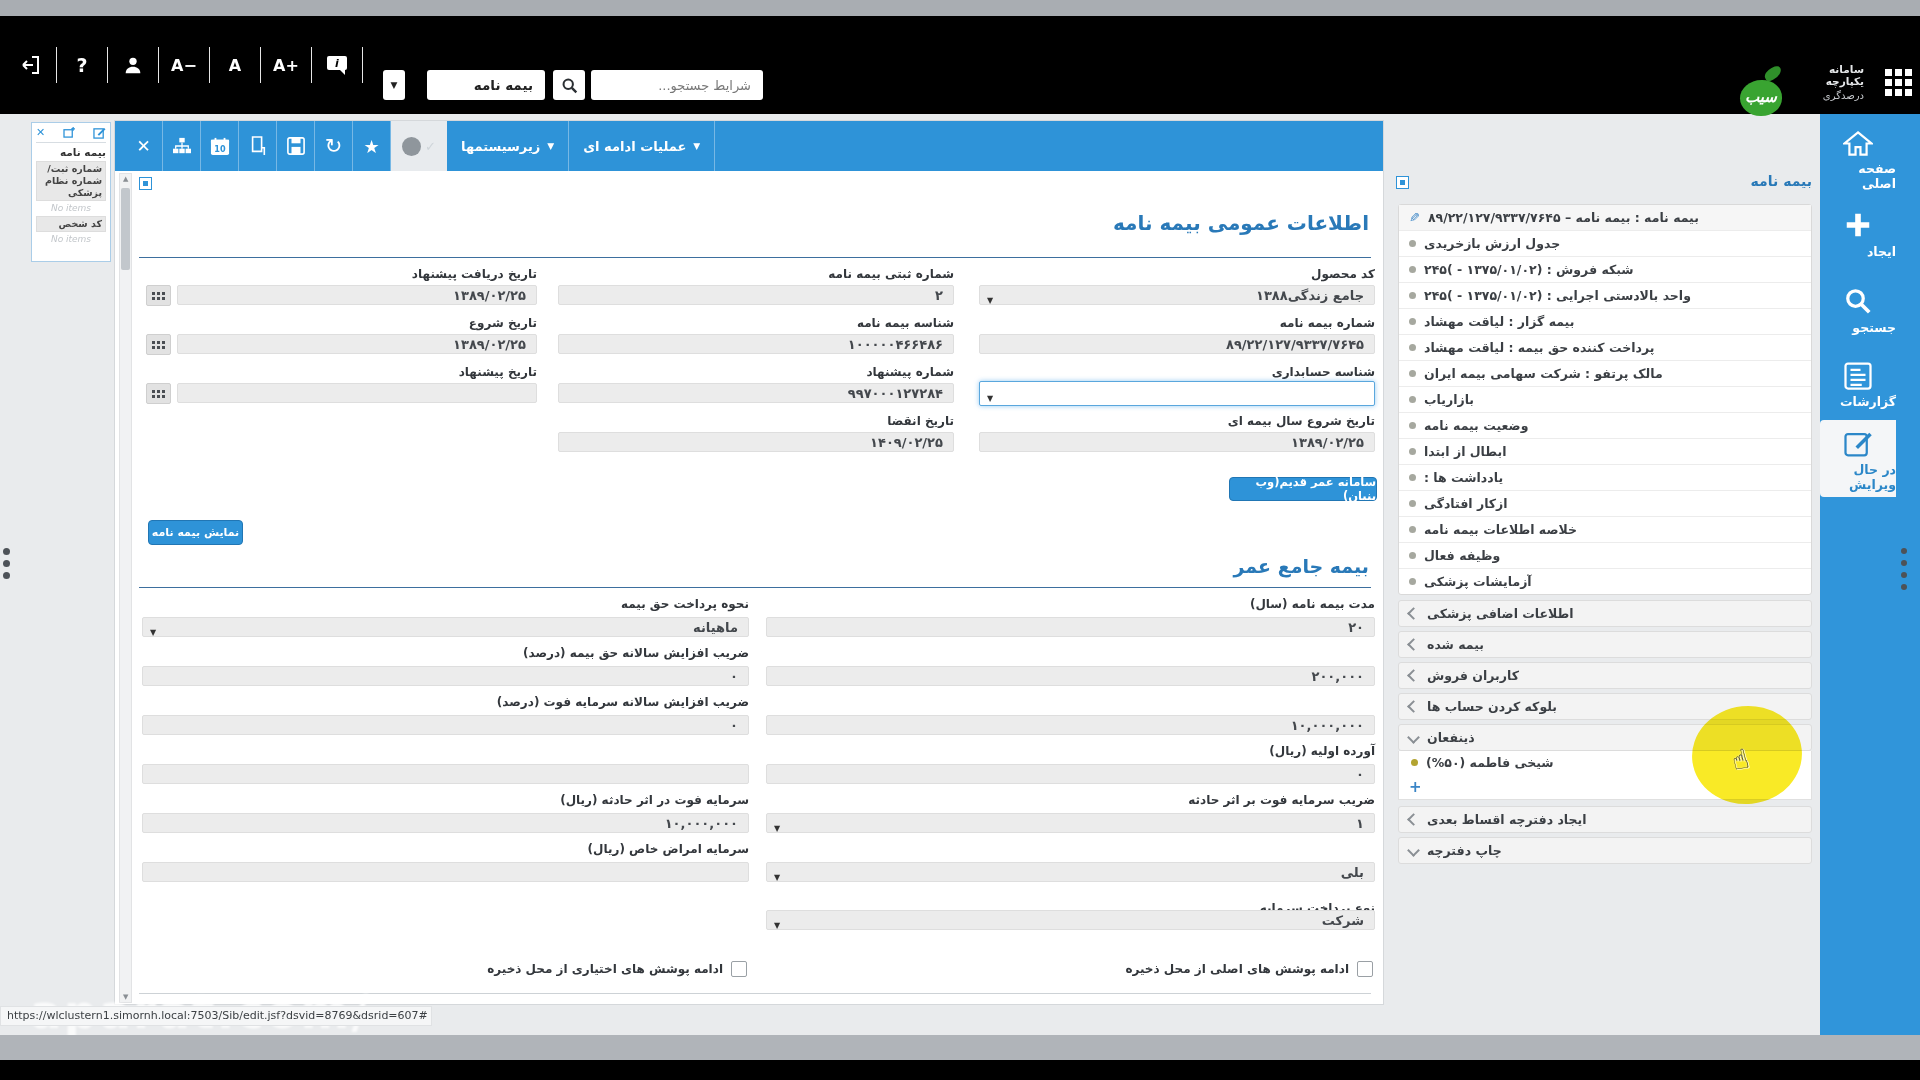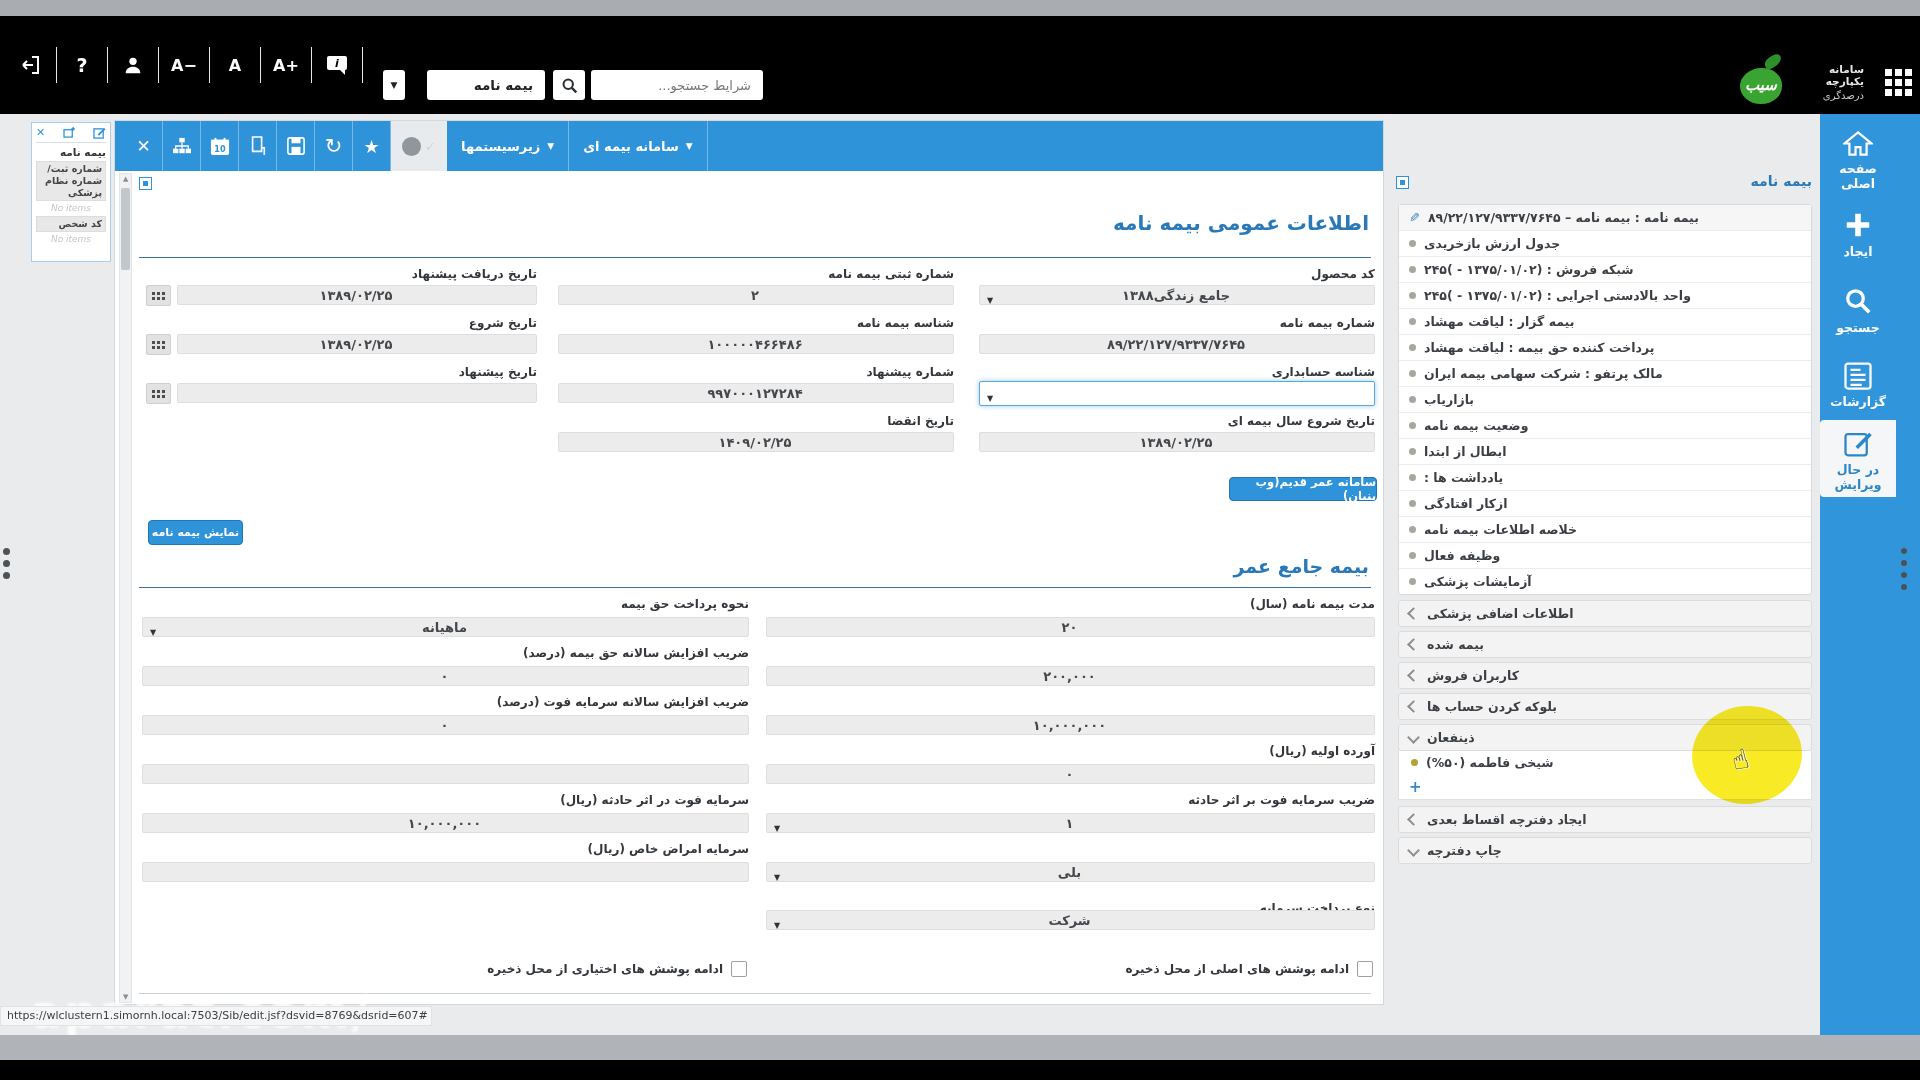--- a/index.html
+++ b/index.html
@@ -138,7 +138,7 @@
   </div>
   <input class="pill" style="position: absolute; left: 591px; top: 54px; width: 172px; border: none; outline: none; padding: 0px 12px; box-sizing: border-box; font-size: 13px; direction: rtl; text-align: right; font-family: inherit;" value="" placeholder="شرایط جستجو...">
 
-  <div style="position:absolute;left:1738px;top:40px;width:48px;height:50px">
+  <div style="position:absolute;left:1738px;top:52px;width:48px;height:50px">
     <div style="position:absolute;left:2px;top:12px;width:42px;height:36px;background:#39a431;border-radius:52% 48% 50% 50%"></div>
     <div style="position:absolute;left:26px;top:0;width:18px;height:11px;background:#2f8f2a;border-radius:60% 40% 70% 30%;transform:rotate(-28deg)"></div>
     <div style="position:absolute;left:2px;top:20px;width:42px;text-align:center;color:#fff;font-size:15px;font-weight:bold;font-style:italic;direction:rtl">سیب</div>

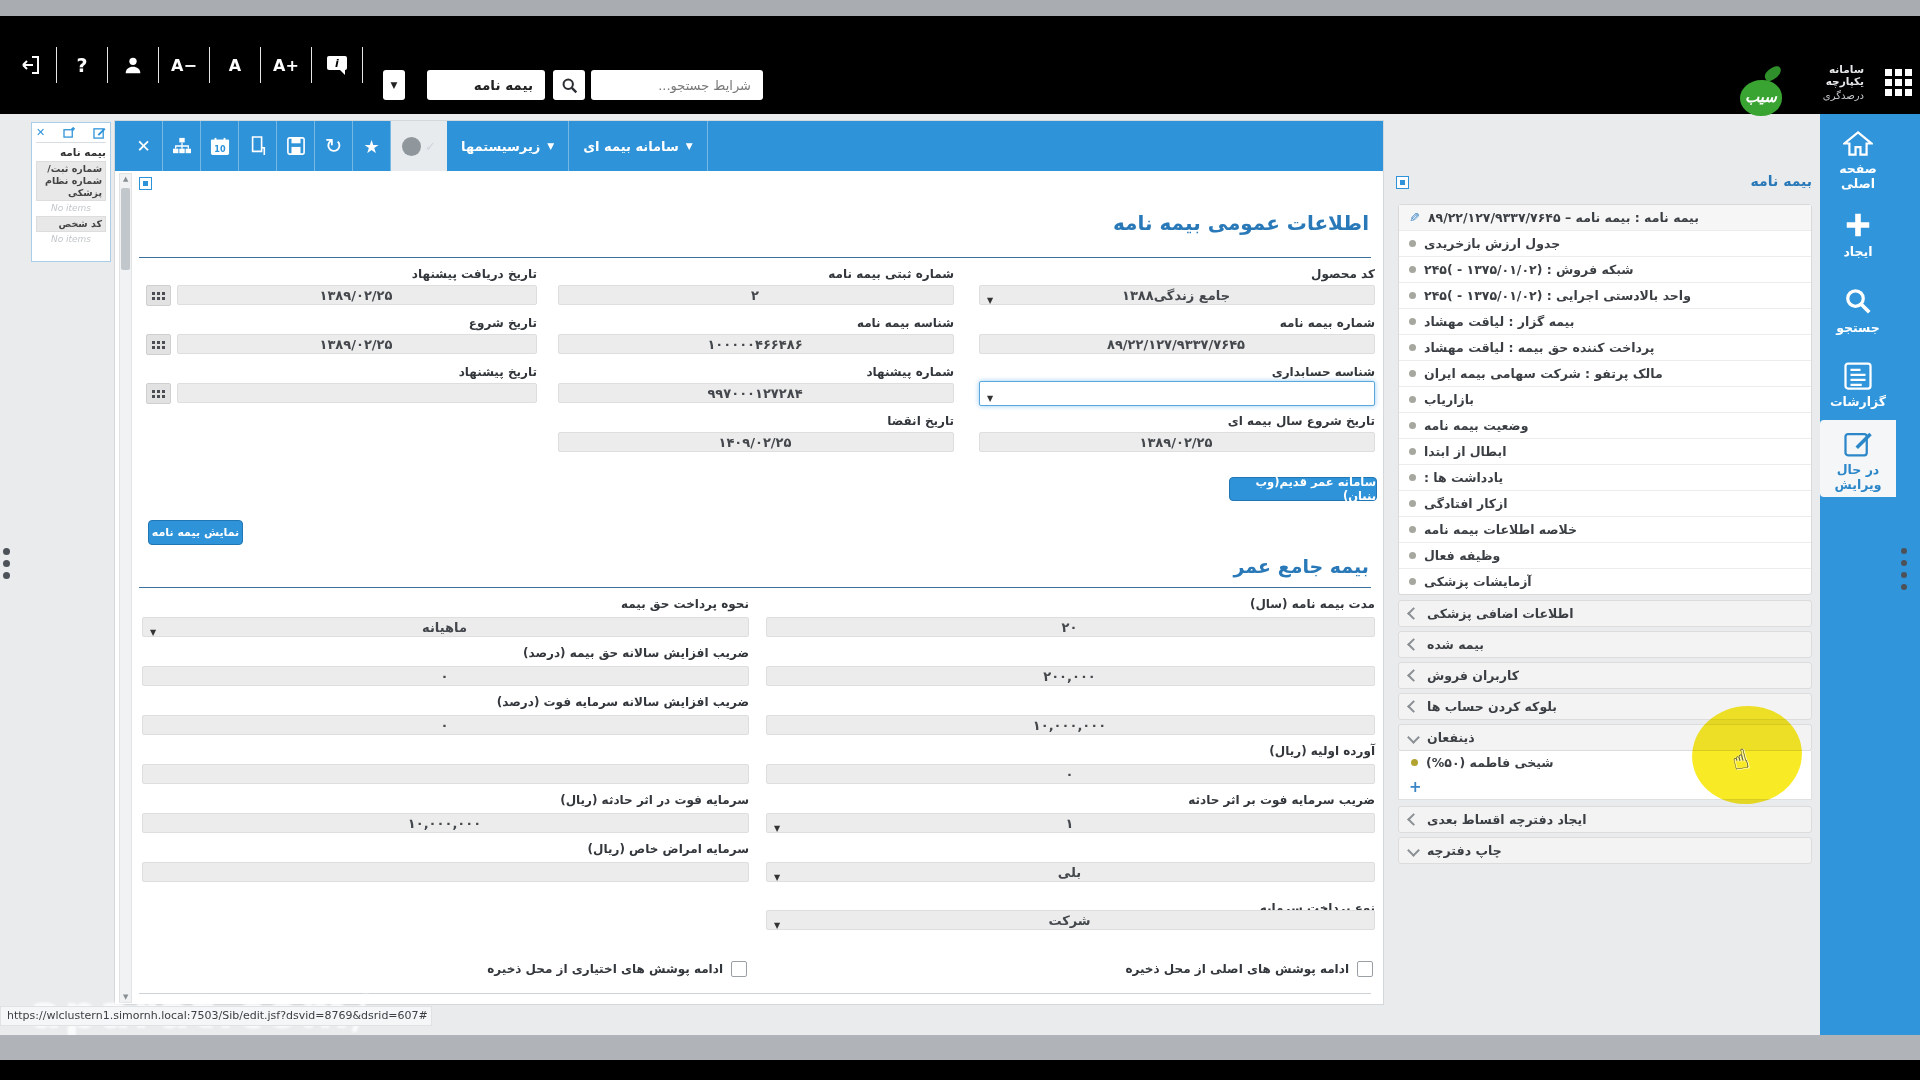--- a/index.html
+++ b/index.html
@@ -276,7 +276,7 @@
       <span class="caret" style="color:#fff">▼</span>
     </div>
     <div class="tl-txt">
-      <span style="direction:rtl">سامانه بیمه ای</span>
+      <span style="direction:rtl">عملیات ادامه ای</span>
       <span class="caret" style="color:#fff">▼</span>
     </div>
   </div>

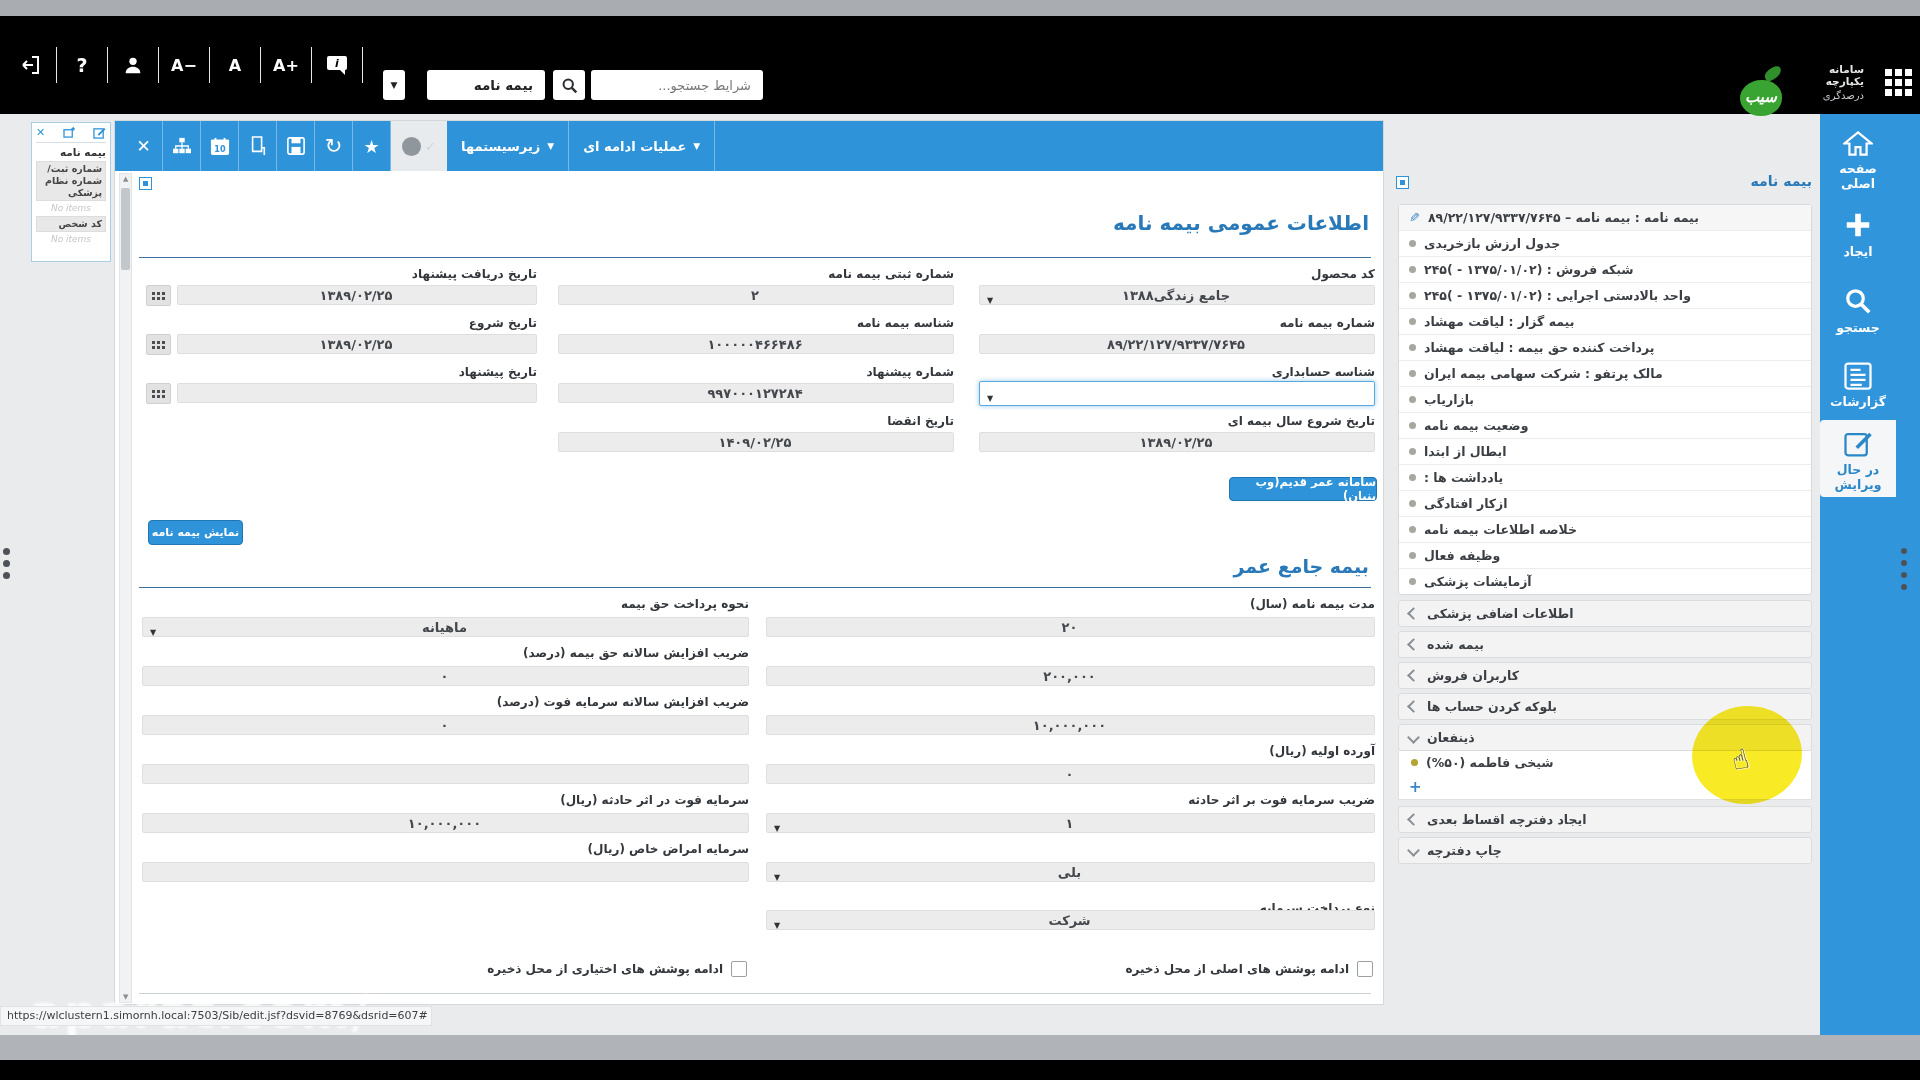--- a/index.html
+++ b/index.html
@@ -16,7 +16,7 @@
   .caret{font-size:9px;color:#222;line-height:1}
   
   #sidebar{left:1820px;top:114px;width:100px;height:946px;background:#3095da}
-  .sb-item{position:absolute;left:0;width:76px;text-align:center;color:#fff;cursor:pointer}
+  .sb-item{position:absolute;left:0;width:76px;text-align:right;color:#fff;cursor:pointer}
   .sb-item .sb-label{font-size:12.5px;font-weight:bold;margin-top:4px}
   .sb-active{background:#f4f6f8;border-radius:4px 0 0 4px;color:#2b87c8}
   .sb-notch{position:absolute;right:2px;top:32px;width:0;height:0;border-top:9px solid transparent;border-bottom:9px solid transparent;border-left:10px solid #f4f6f8}

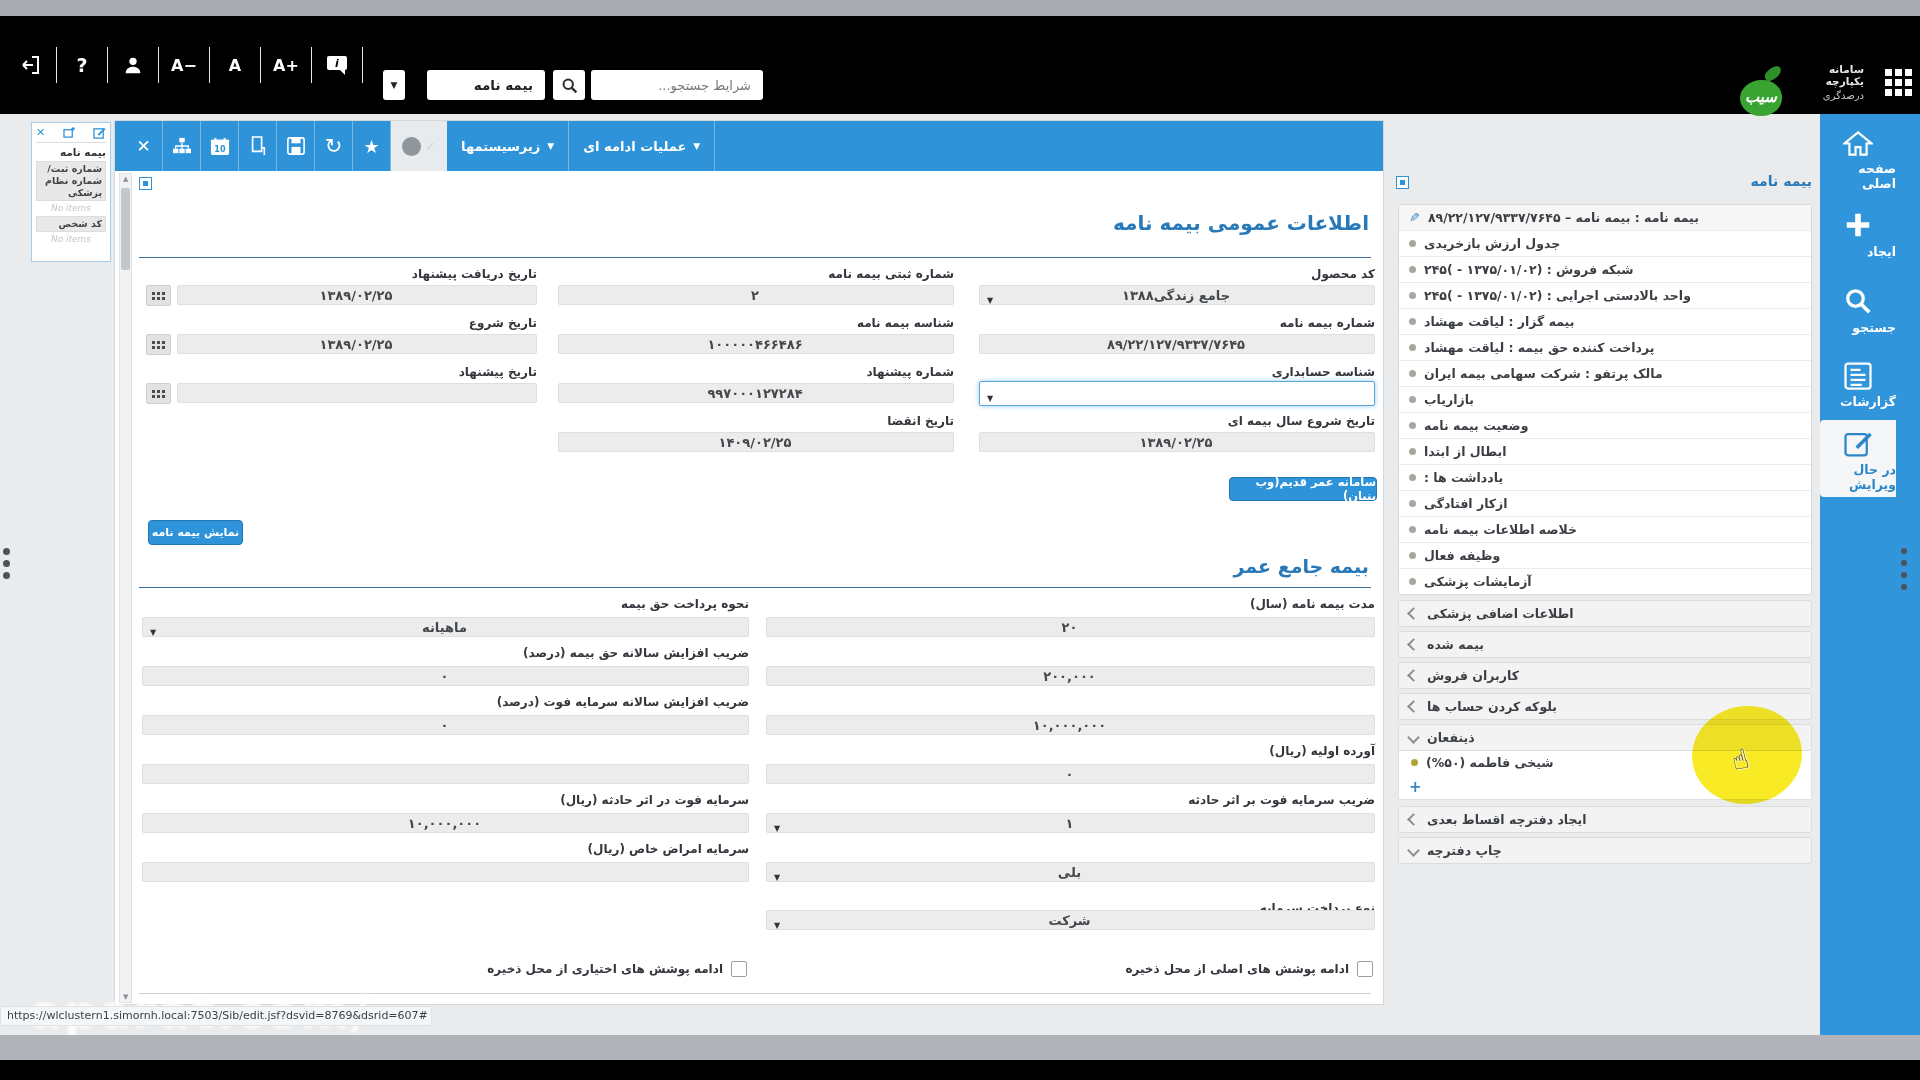--- a/index.html
+++ b/index.html
@@ -29,7 +29,7 @@
   
   .lbl{position:absolute;font-size:12px;font-weight:bold;color:#33373c;text-align:right;direction:rtl;white-space:nowrap}
   .inp{position:absolute;height:20px;background:#ececec;border:1px solid #dedede;border-radius:2px;box-sizing:border-box;
-       font-size:13px;font-weight:bold;color:#44484d;text-align:center;direction:rtl;padding:1px 10px 0 8px;line-height:18px}
+       font-size:13px;font-weight:bold;color:#44484d;text-align:right;direction:rtl;padding:1px 10px 0 8px;line-height:18px}
   .dd .caret2{position:absolute;left:7px;top:6px;font-size:8px;color:#333}
   .focusdd{background:#fff;border:1px solid #5aa7dd;box-shadow:0 0 5px rgba(82,168,236,.6);height:25px}
   .calbtn{position:absolute;width:25px;height:21px;background:#e2e2e2;border:1px solid #cfcfcf;border-radius:2px;box-sizing:border-box;

